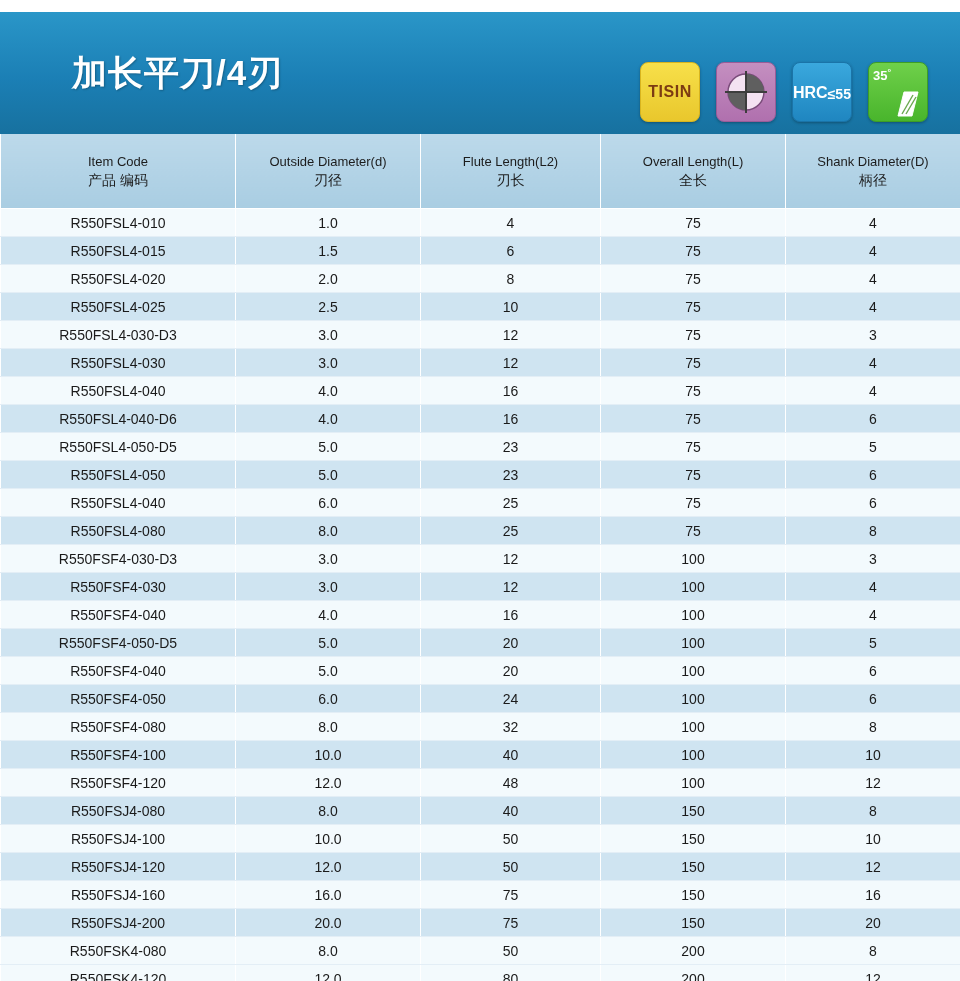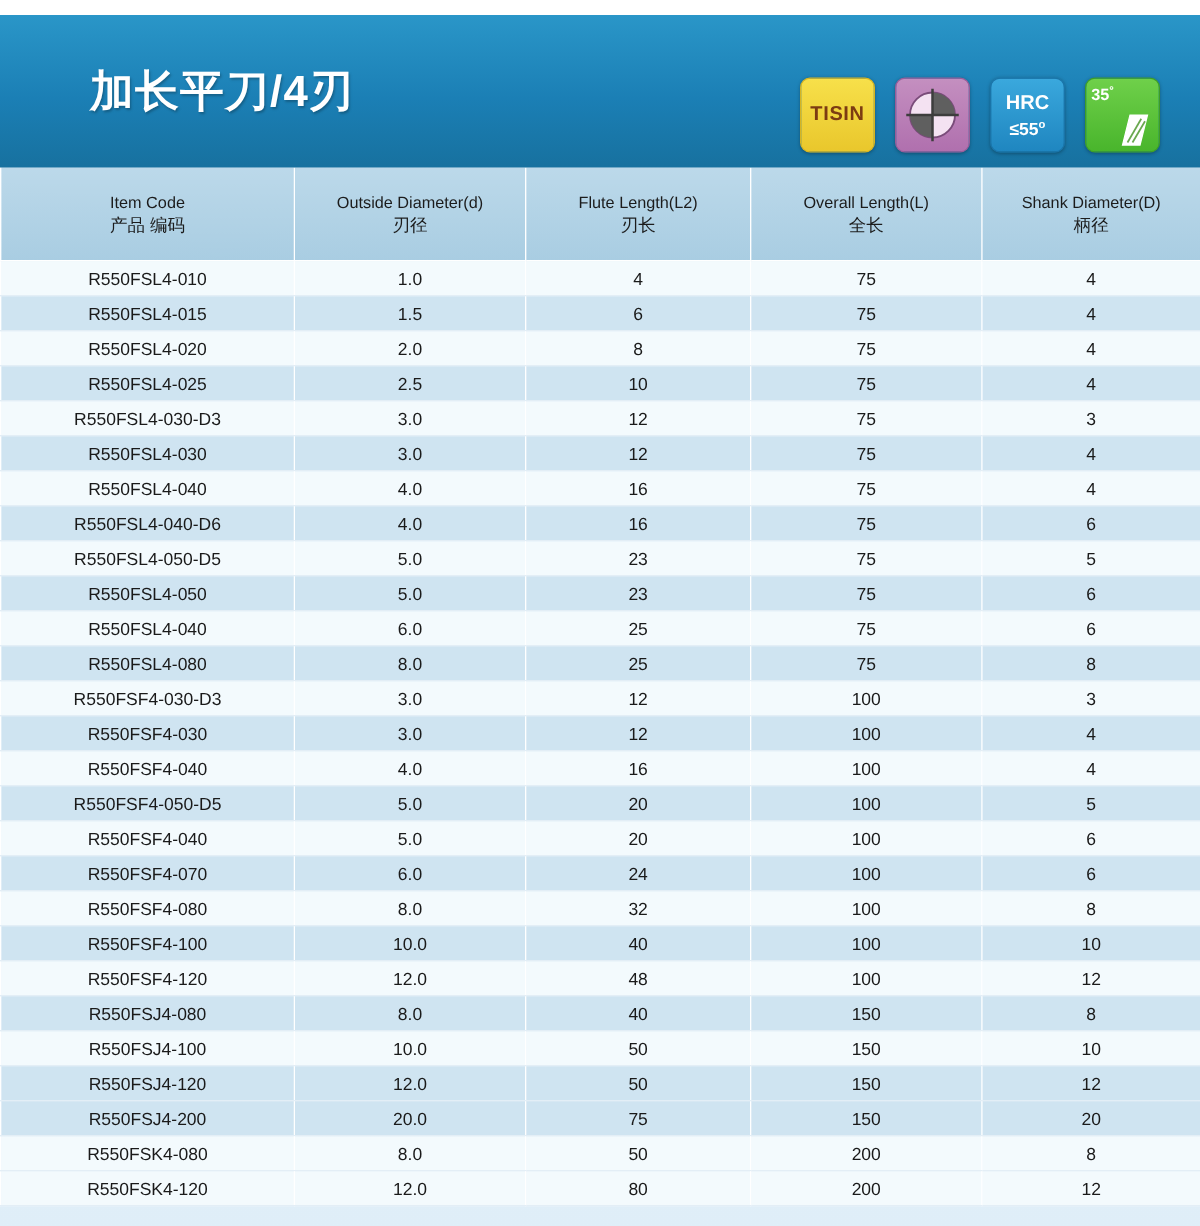--- a/index.html
+++ b/index.html
@@ -76,8 +76,9 @@
   .badge-hrc {
     background: linear-gradient(to bottom, #3aa8dd 0%, #1f86c0 100%);
     border: 1px solid #1a74a8;
-    flex-direction: column;
+    flex-direction: row;
     color: #fff;
+    justify-content: space-between;
   }
   .badge-hrc .hrc-top {
     font-size: 16px;

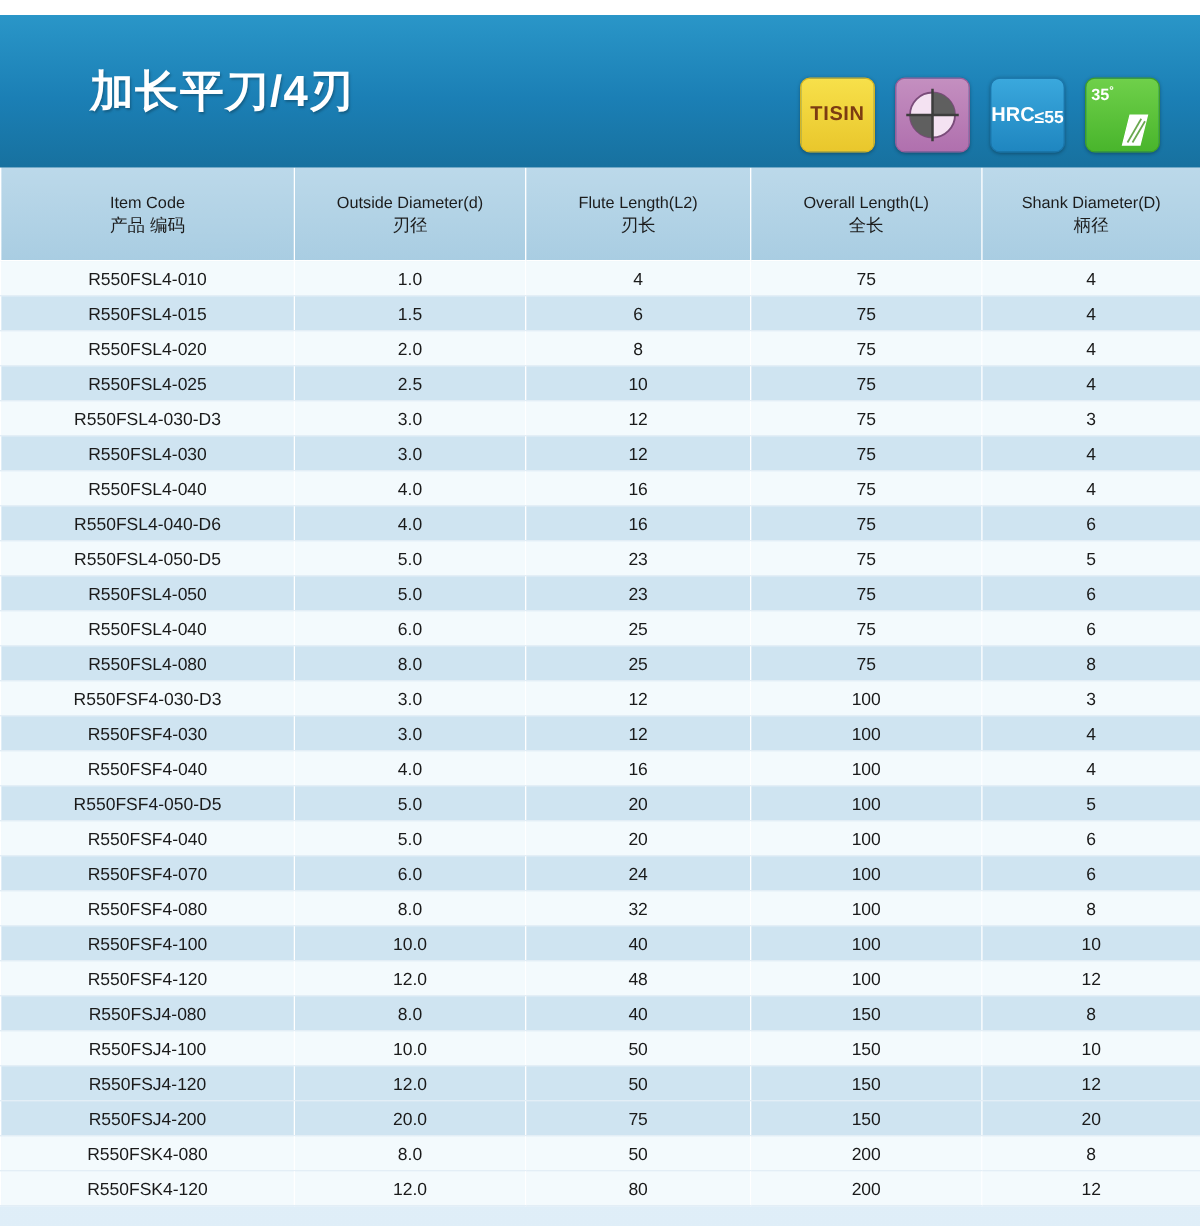--- a/index.html
+++ b/index.html
@@ -346,7 +346,7 @@
           <td>6</td>
         </tr>
         <tr class="even">
-          <td>R550FSF4-070</td>
+          <td>R550FSF4-050</td>
           <td>6.0</td>
           <td>24</td>
           <td>100</td>

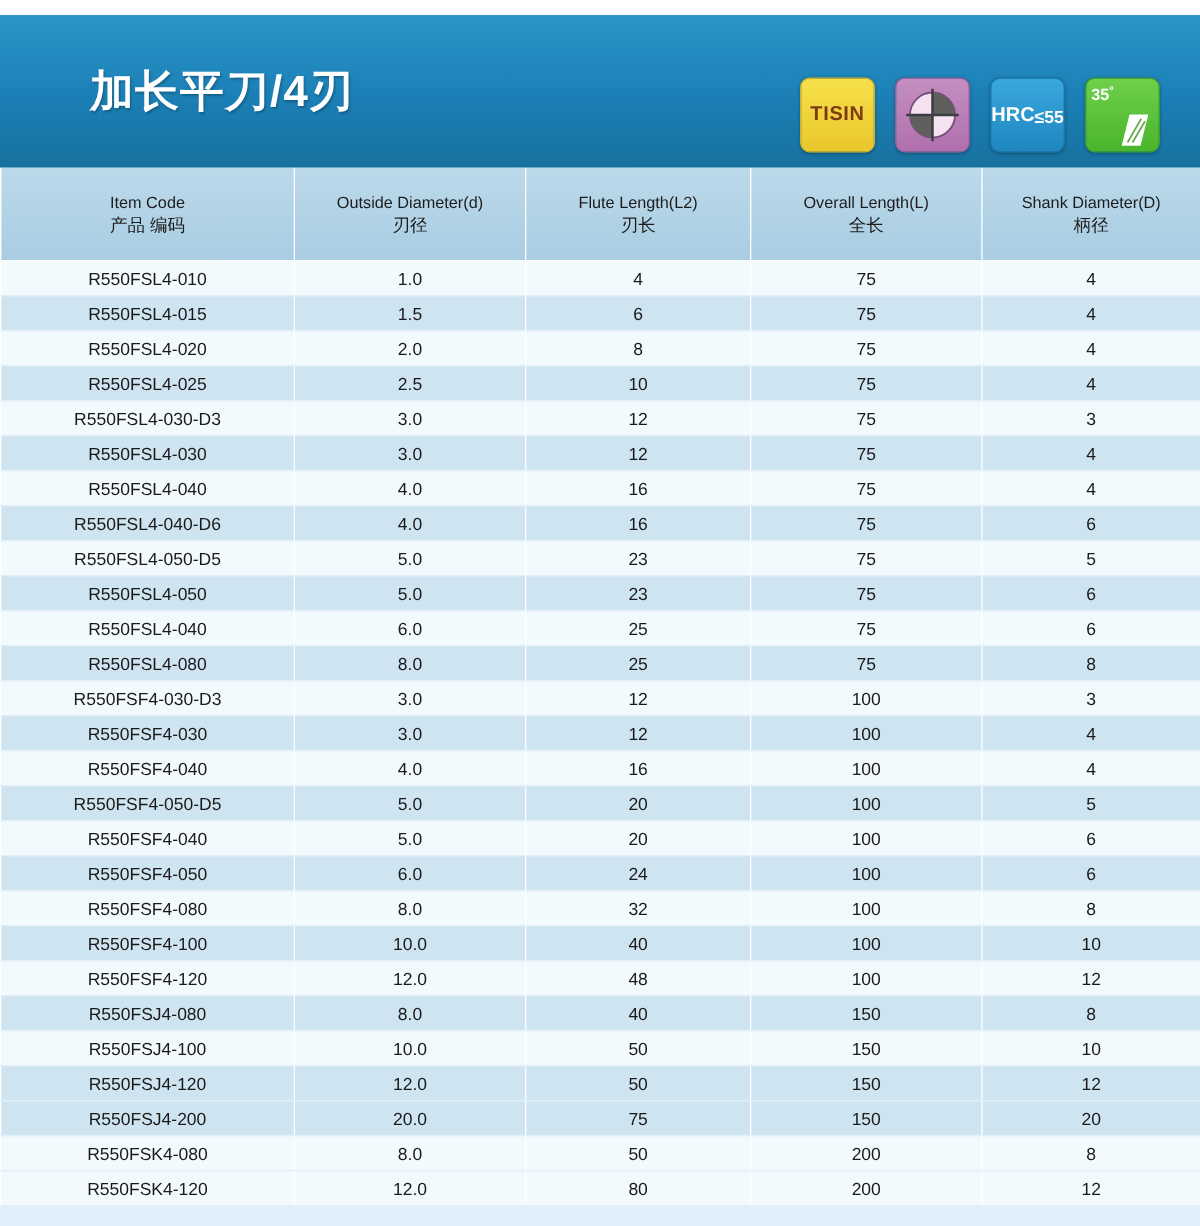--- a/index.html
+++ b/index.html
@@ -394,6 +394,13 @@
           <td>150</td>
           <td>12</td>
         </tr>
+        <tr class="odd">
+          <td>R550FSJ4-160</td>
+          <td>16.0</td>
+          <td>75</td>
+          <td>150</td>
+          <td>16</td>
+        </tr>
         <tr class="even">
           <td>R550FSJ4-200</td>
           <td>20.0</td>

